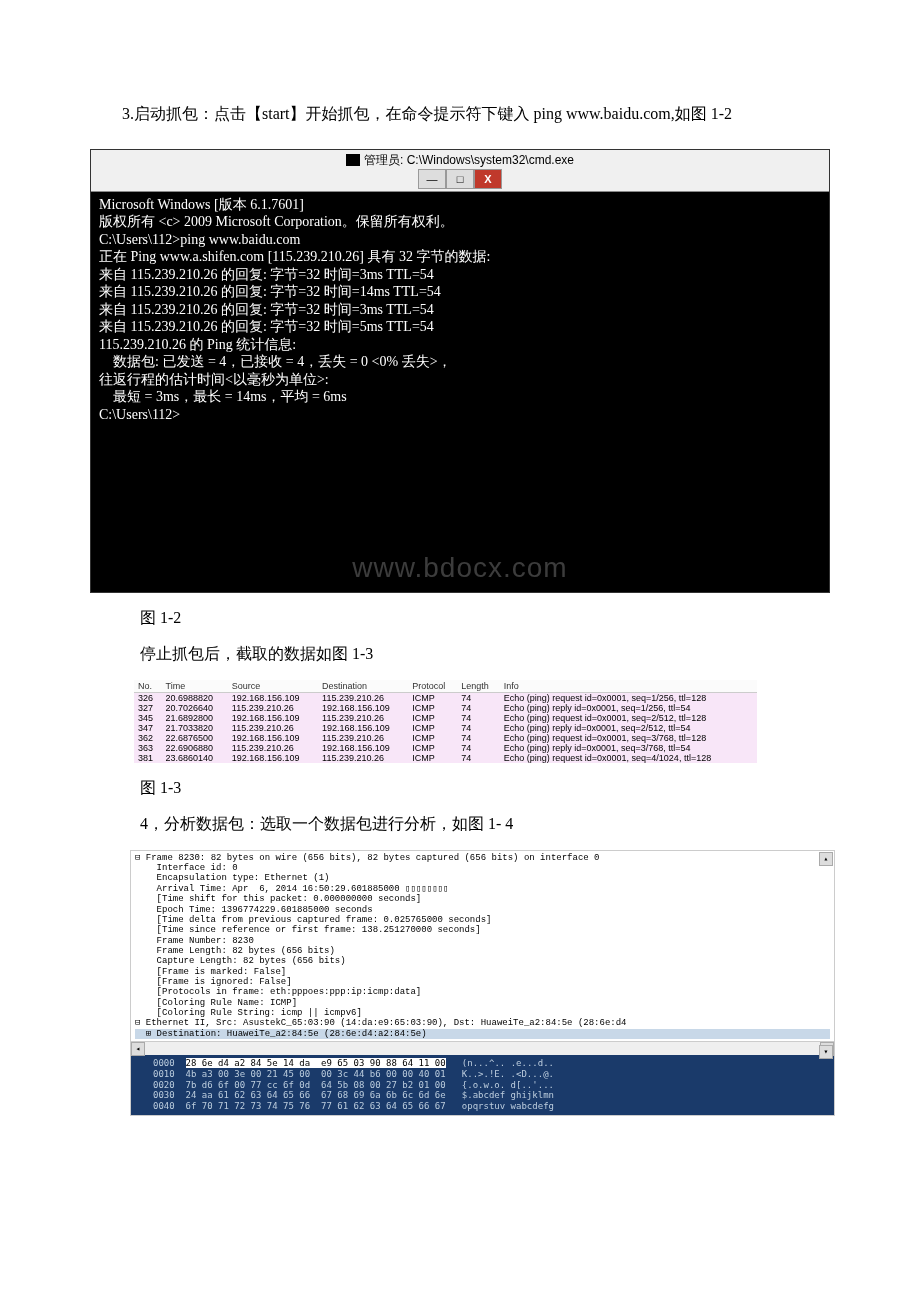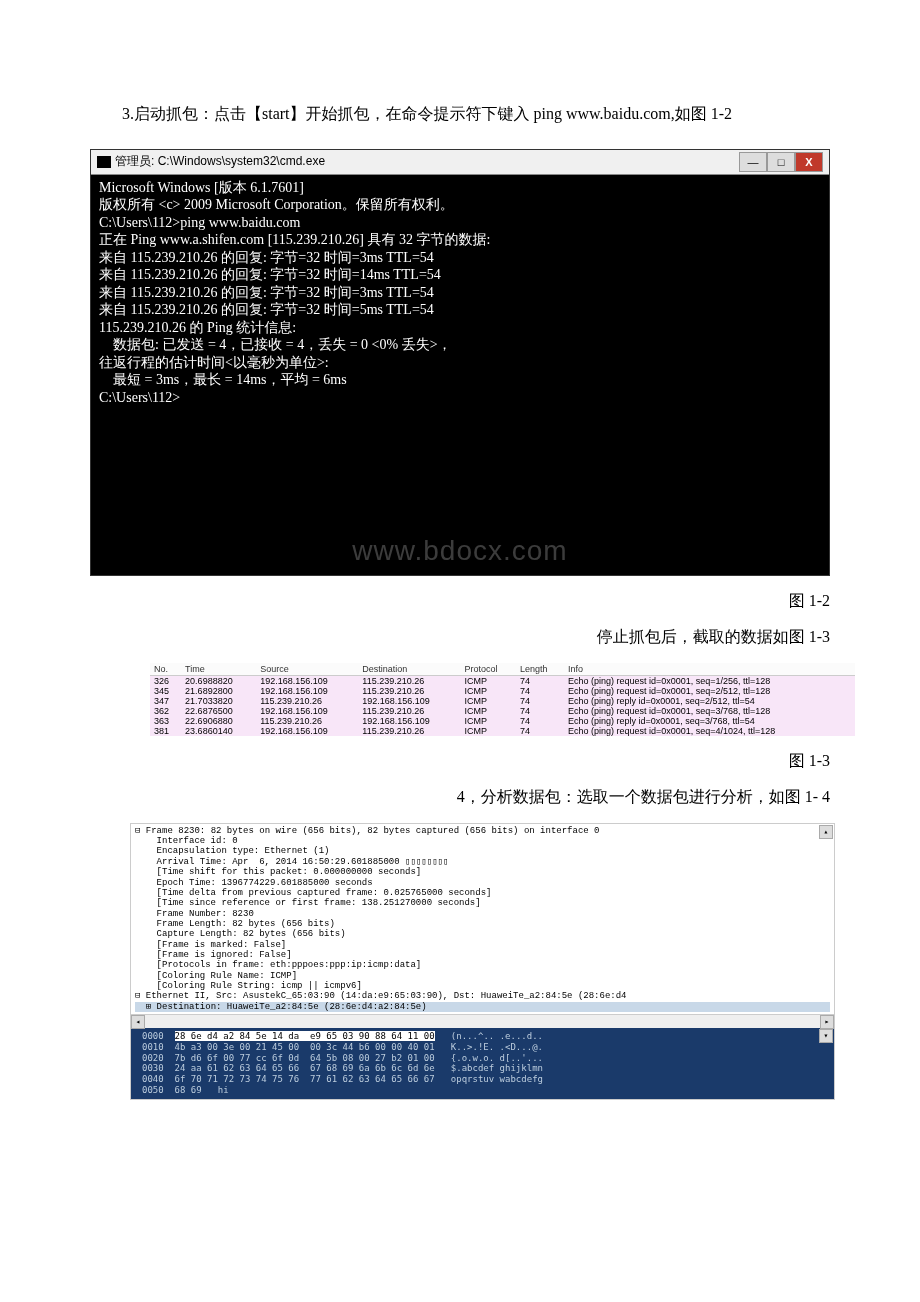--- a/index.html
+++ b/index.html
@@ -9,7 +9,7 @@
   .indent { text-indent: 2em; }
   
   .cmd-window { background: #000; border: 1px solid #333; margin: 10px 0; position: relative; }
-  .cmd-title { background: #f0f0f0; border-bottom: 1px solid #888; padding: 2px 6px; display: flex; align-items: center; justify-content: space-between; }
+  .cmd-title { background: #f0f0f0; border-bottom: 1px solid #888; padding: 2px 6px; display: flex; align-items: center; justify-content: space-between; flex-direction: column; }
   .cmd-title-text { font-size: 12px; font-family: "Microsoft YaHei", sans-serif; display: flex; align-items: center; gap: 4px; }
   .cmd-icon { width: 14px; height: 12px; background: #000; display: inline-block; }
   .cmd-controls { display: flex; gap: 0; }

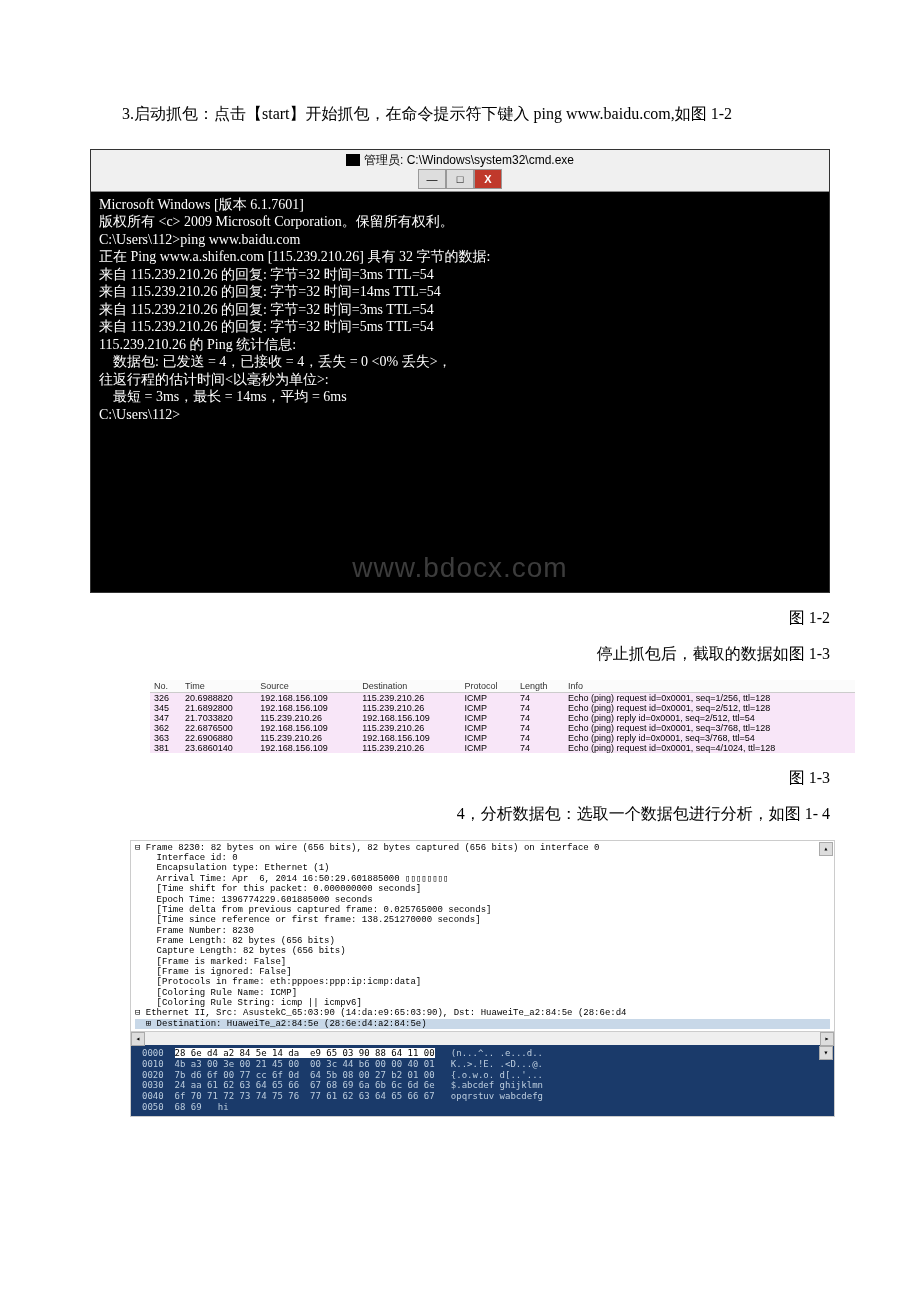--- a/index.html
+++ b/index.html
@@ -20,7 +20,7 @@
   .white { color: #fff; }
   .watermark { position: absolute; bottom: 8px; left: 0; right: 0; text-align: center; font-size: 28px; color: rgba(120,120,120,0.5); font-family: Arial, sans-serif; letter-spacing: 1px; }
   
-  .caption { font-size: 16px; margin: 15px 0 15px 50px; text-align: right; }
+  .caption { font-size: 16px; margin: 15px 0 15px 50px; }
   
   .packet-table { width: 705px; margin-left: 60px; font-family: Arial, sans-serif; font-size: 9px; border-collapse: collapse; background: #fff; }
   .packet-table th { text-align: left; font-weight: normal; padding: 1px 4px; border-bottom: 1px solid #ccc; color: #333; background: #fbfbfb; }

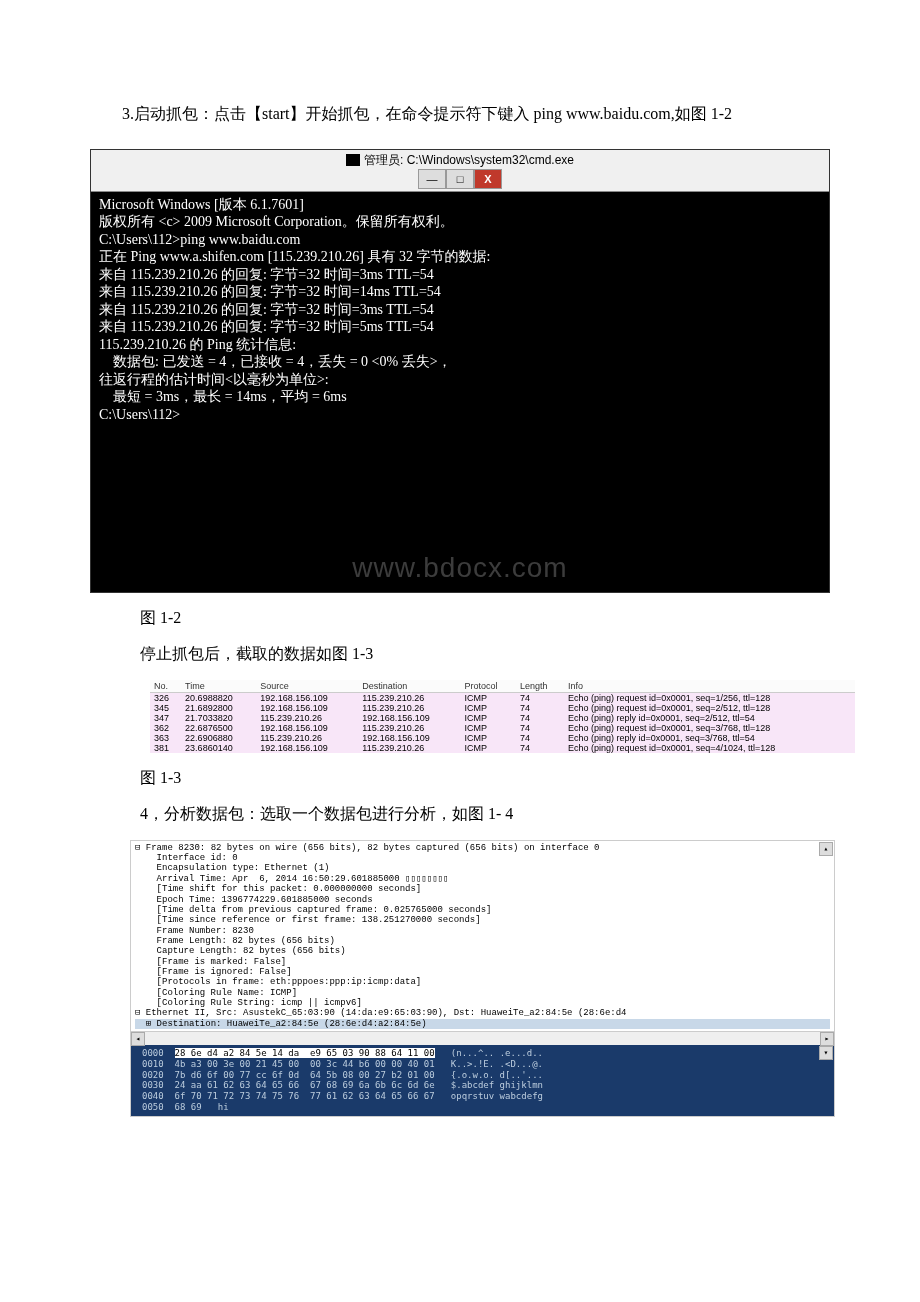--- a/index.html
+++ b/index.html
@@ -22,7 +22,7 @@
   
   .caption { font-size: 16px; margin: 15px 0 15px 50px; }
   
-  .packet-table { width: 705px; margin-left: 60px; font-family: Arial, sans-serif; font-size: 9px; border-collapse: collapse; background: #fff; }
+  .packet-table { width: 623px; margin-left: 44px; font-family: Arial, sans-serif; font-size: 9px; border-collapse: collapse; background: #fff; }
   .packet-table th { text-align: left; font-weight: normal; padding: 1px 4px; border-bottom: 1px solid #ccc; color: #333; background: #fbfbfb; }
   .packet-table td { padding: 0 4px; white-space: nowrap; }
   .packet-table tr.req { background: #f8e6f8; }

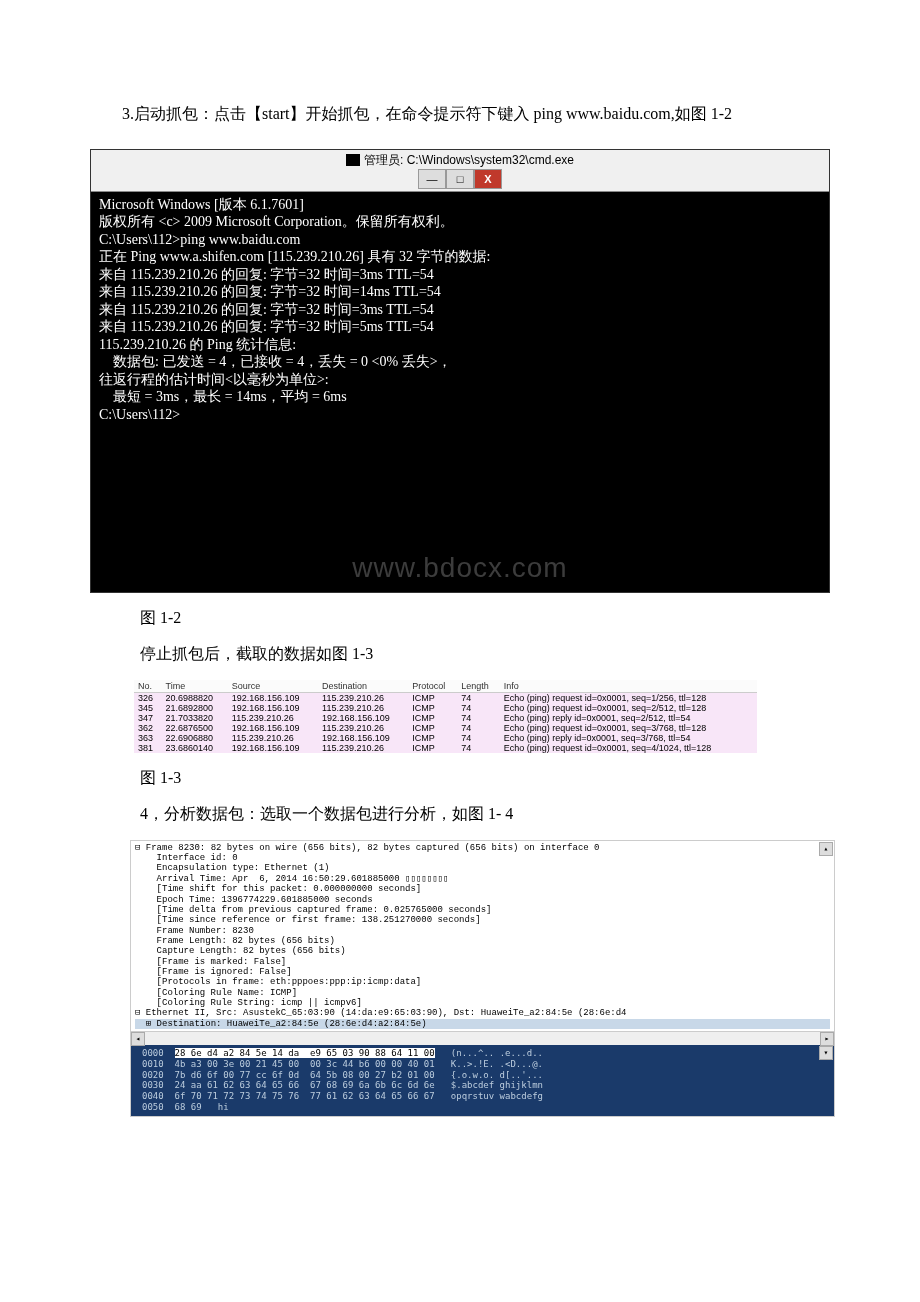--- a/index.html
+++ b/index.html
@@ -105,6 +105,15 @@
           <td>ICMP</td>
           <td>74</td>
           <td>Echo (ping) request  id=0x0001, seq=1/256, ttl=128</td>
+        </tr>
+        <tr class="rep">
+          <td>327</td>
+          <td>20.7026640</td>
+          <td>115.239.210.26</td>
+          <td>192.168.156.109</td>
+          <td>ICMP</td>
+          <td>74</td>
+          <td>Echo (ping) reply    id=0x0001, seq=1/256, ttl=54</td>
         </tr>
         <tr class="req">
           <td>345</td>

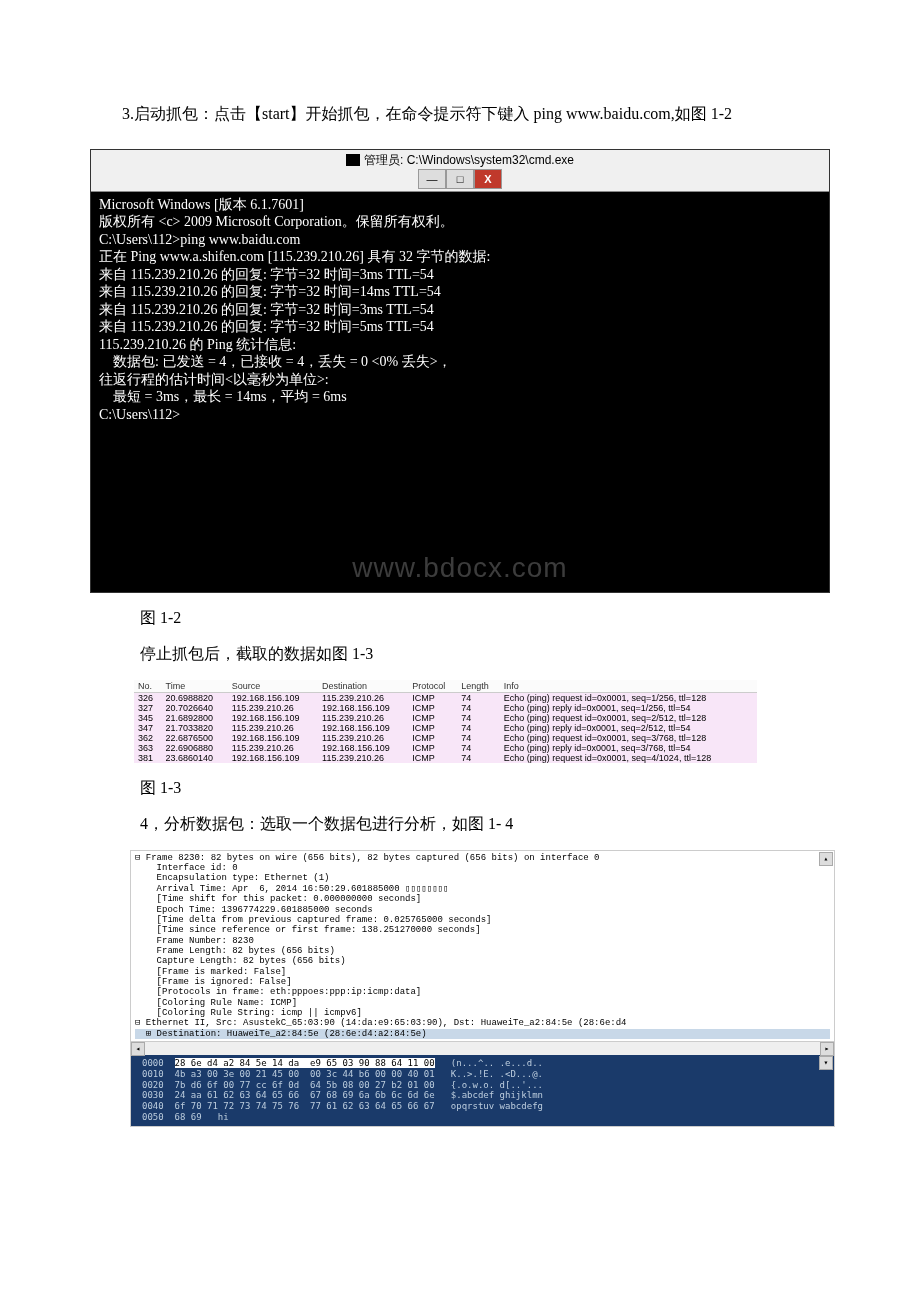--- a/index.html
+++ b/index.html
@@ -33,7 +33,7 @@
   .detail-body { padding: 2px 4px; }
   .detail-line { white-space: pre; line-height: 1.15; }
   .hl-blue { background: #c8d8e8; }
-  .hex-pane { background: #1a3a6a; color: #bcd; padding: 3px 11px; font-family: Consolas, monospace; font-size: 9px; line-height: 1.2; }
+  .hex-pane { background: #1a3a6a; color: #bcd; padding: 3px 22px; font-family: Consolas, monospace; font-size: 9px; line-height: 1.2; }
   .hex-line { white-space: pre; }
   .hex-sel { background: #fff; color: #000; }
   .scroll-handle { position: absolute; right: 1px; top: 1px; width: 14px; height: 14px; background: #ddd; border: 1px solid #aaa; font-size: 8px; text-align: center; line-height: 12px; }

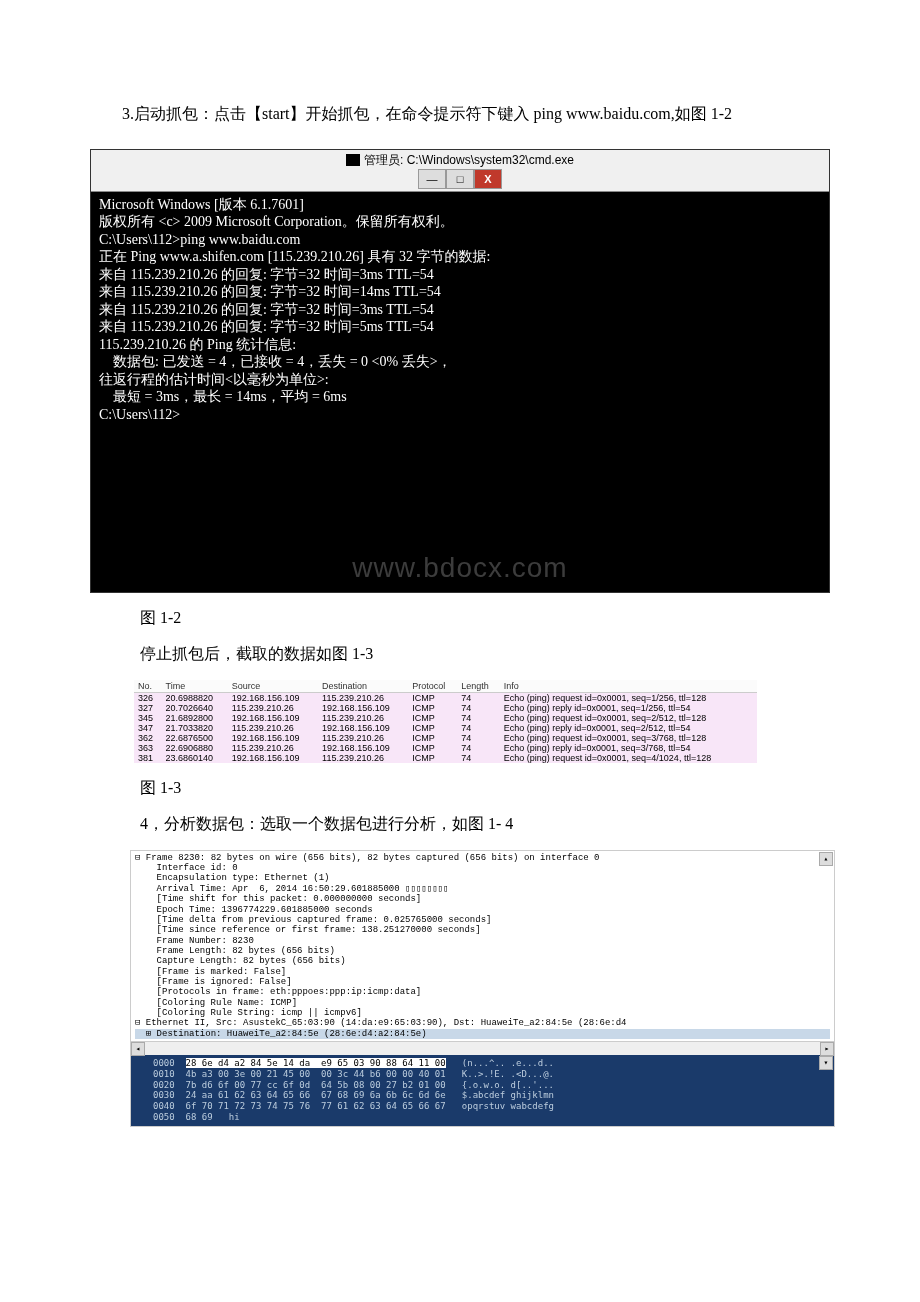--- a/index.html
+++ b/index.html
@@ -199,7 +199,6 @@
         <div class="hex-line">0020  7b d6 6f 00 77 cc 6f 0d  64 5b 08 00 27 b2 01 00   {.o.w.o. d[..'...</div>
         <div class="hex-line">0030  24 aa 61 62 63 64 65 66  67 68 69 6a 6b 6c 6d 6e   $.abcdef ghijklmn</div>
         <div class="hex-line">0040  6f 70 71 72 73 74 75 76  77 61 62 63 64 65 66 67   opqrstuv wabcdefg</div>
-        <div class="hex-line">0050  68 69   hi</div>
       </div>
   </div>
 </div>

